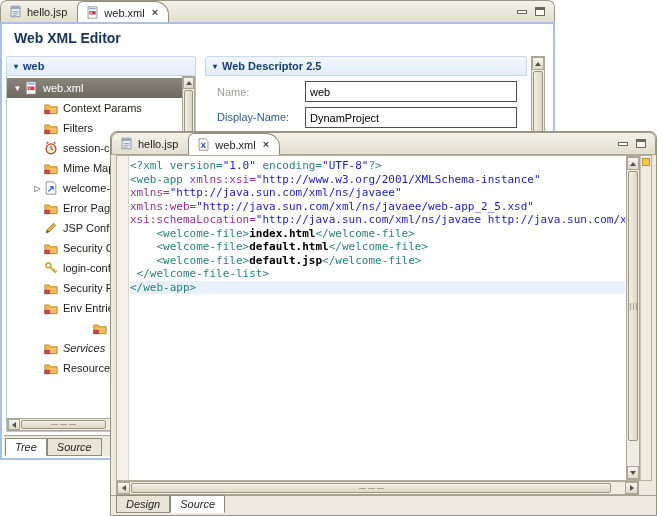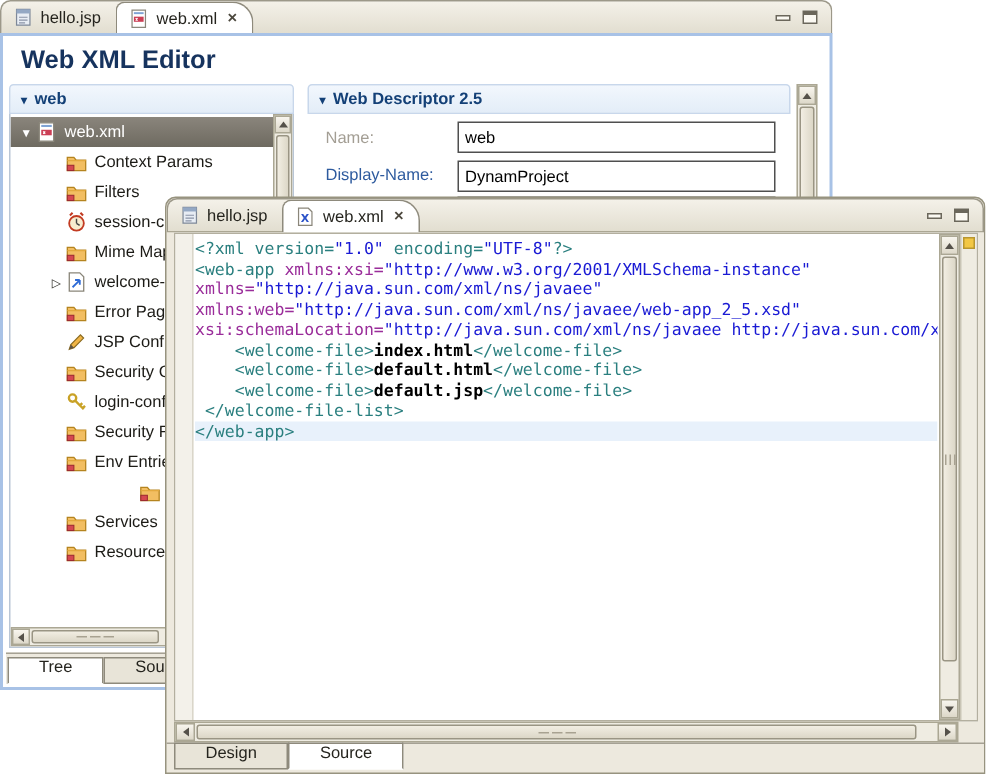--- a/index.html
+++ b/index.html
@@ -46,7 +46,7 @@
   #back-window{left:0;top:0;width:555px;height:460px;}
   #back-content{position:absolute;left:0;right:0;top:22px;bottom:0;background:#fff;
                 border:2px solid var(--c-blue);}
-  .page-title{position:absolute;left:12px;top:6px;font-size:17px;font-weight:bold;color:var(--c-title);}
+  .page-title{position:absolute;left:12px;top:6px;font-size:14px;font-weight:bold;color:var(--c-title);}
   .sect-header{position:absolute;height:20px;display:flex;align-items:center;gap:5px;padding-left:7px;
                background:linear-gradient(#F2F7FD,#E3EDF8);border:1px solid #C8D7EB;border-radius:3px 3px 0 0;
                color:#134077;font-weight:bold;}

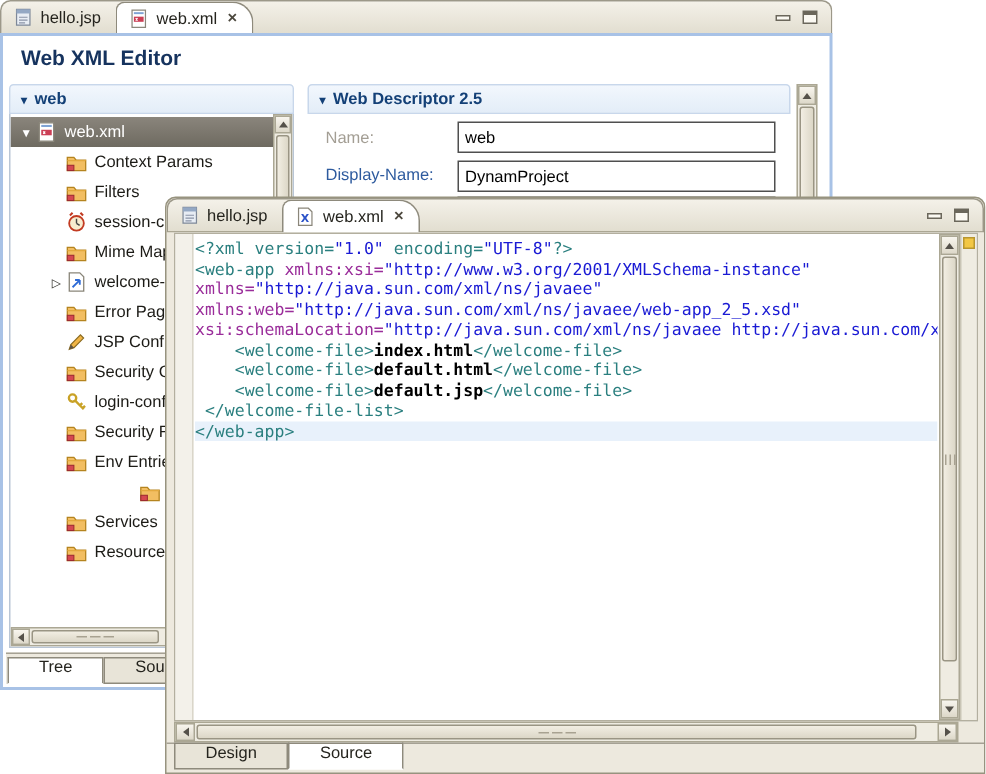--- a/index.html
+++ b/index.html
@@ -284,7 +284,7 @@
             </span>
             <span>EJB</span>
           </div>
-          <div class="tree-row" style="padding-left: 24px;">
+          <div class="tree-row" style="padding-left: 24px; font-style: italic;">
             <span class="exp"></span>
             <span class="tree-ico">
               <svg viewBox="0 0 16 16">

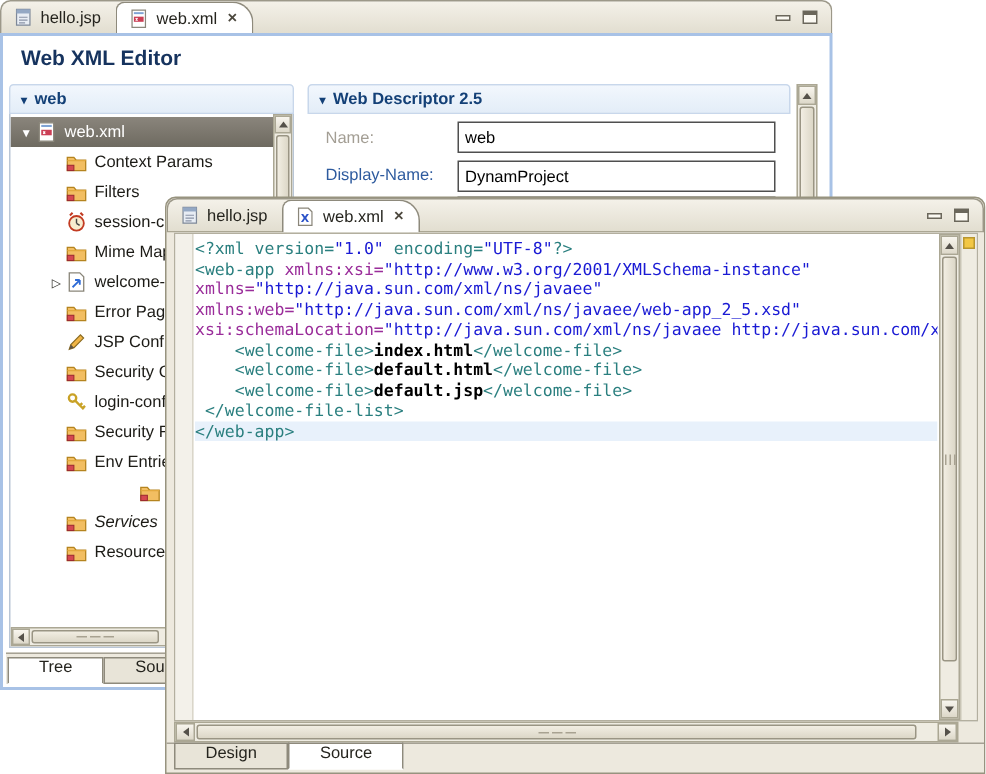--- a/index.html
+++ b/index.html
@@ -72,8 +72,8 @@
 
   #back-bottom{position:absolute;left:2px;right:2px;bottom:2px;height:21px;background:var(--c-chrome);
                border-top:1px solid #A5A194;display:flex;align-items:flex-end;}
-  .btab{height:18px;display:flex;padding:0 20px;border:1px solid #8E8A7C;
-        background:#E8E4D8;color:#25241e;}
+  .btab{height:18px;display:flex;align-items:center;padding:0 9px;border:1px solid #8E8A7C;
+        background:#E8E4D8;color:#25241e;font-style:italic;}
   .btab.sel{background:#fff;border-bottom:1px solid #fff;}
 
   

